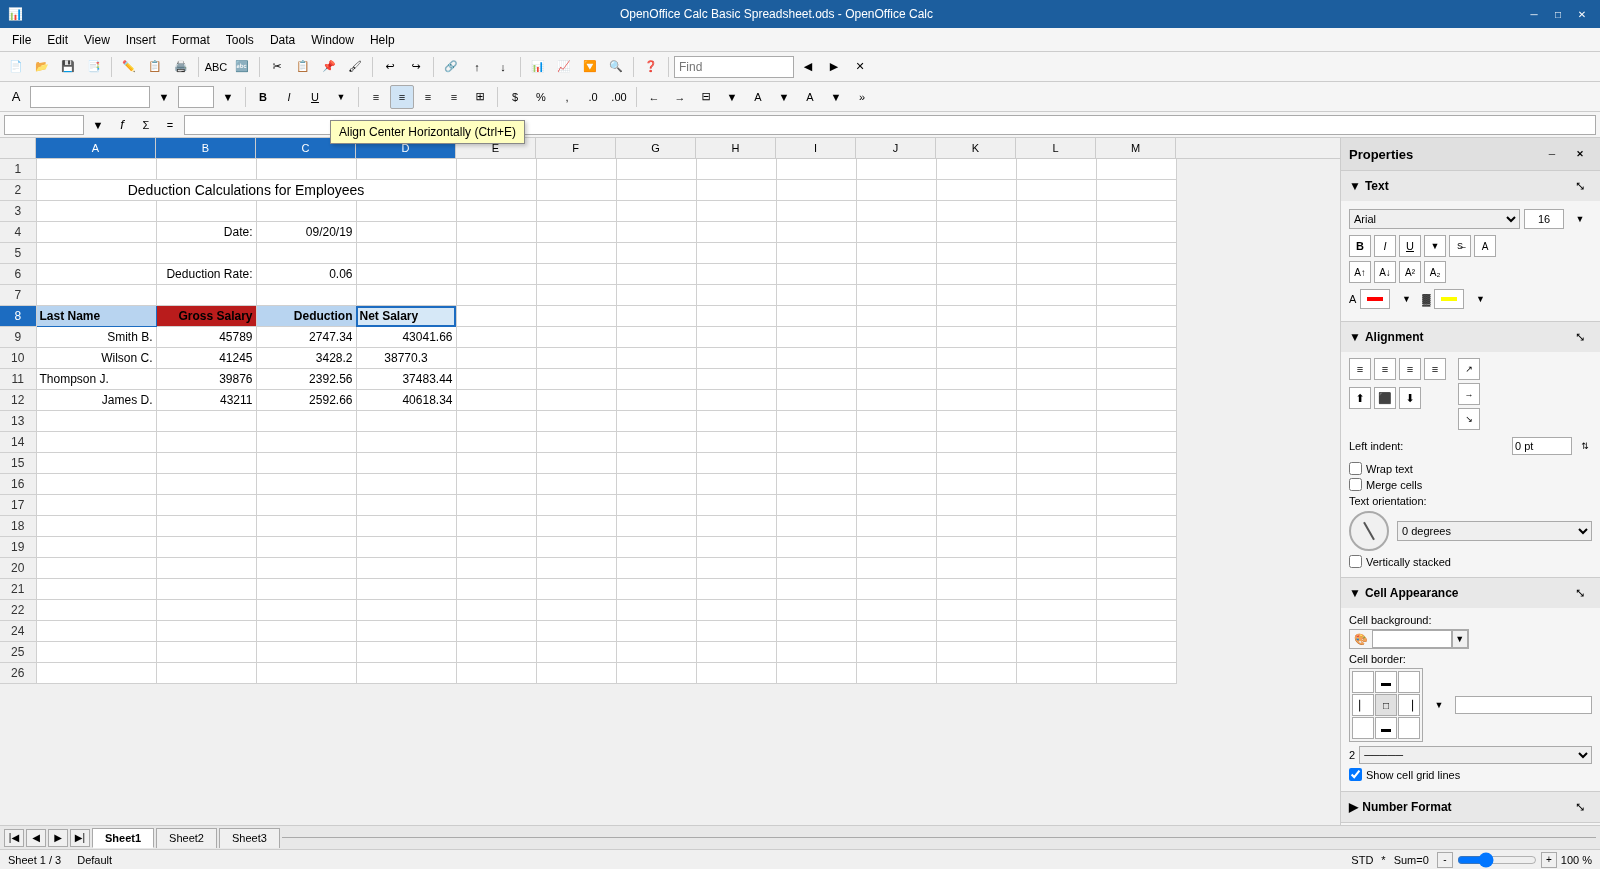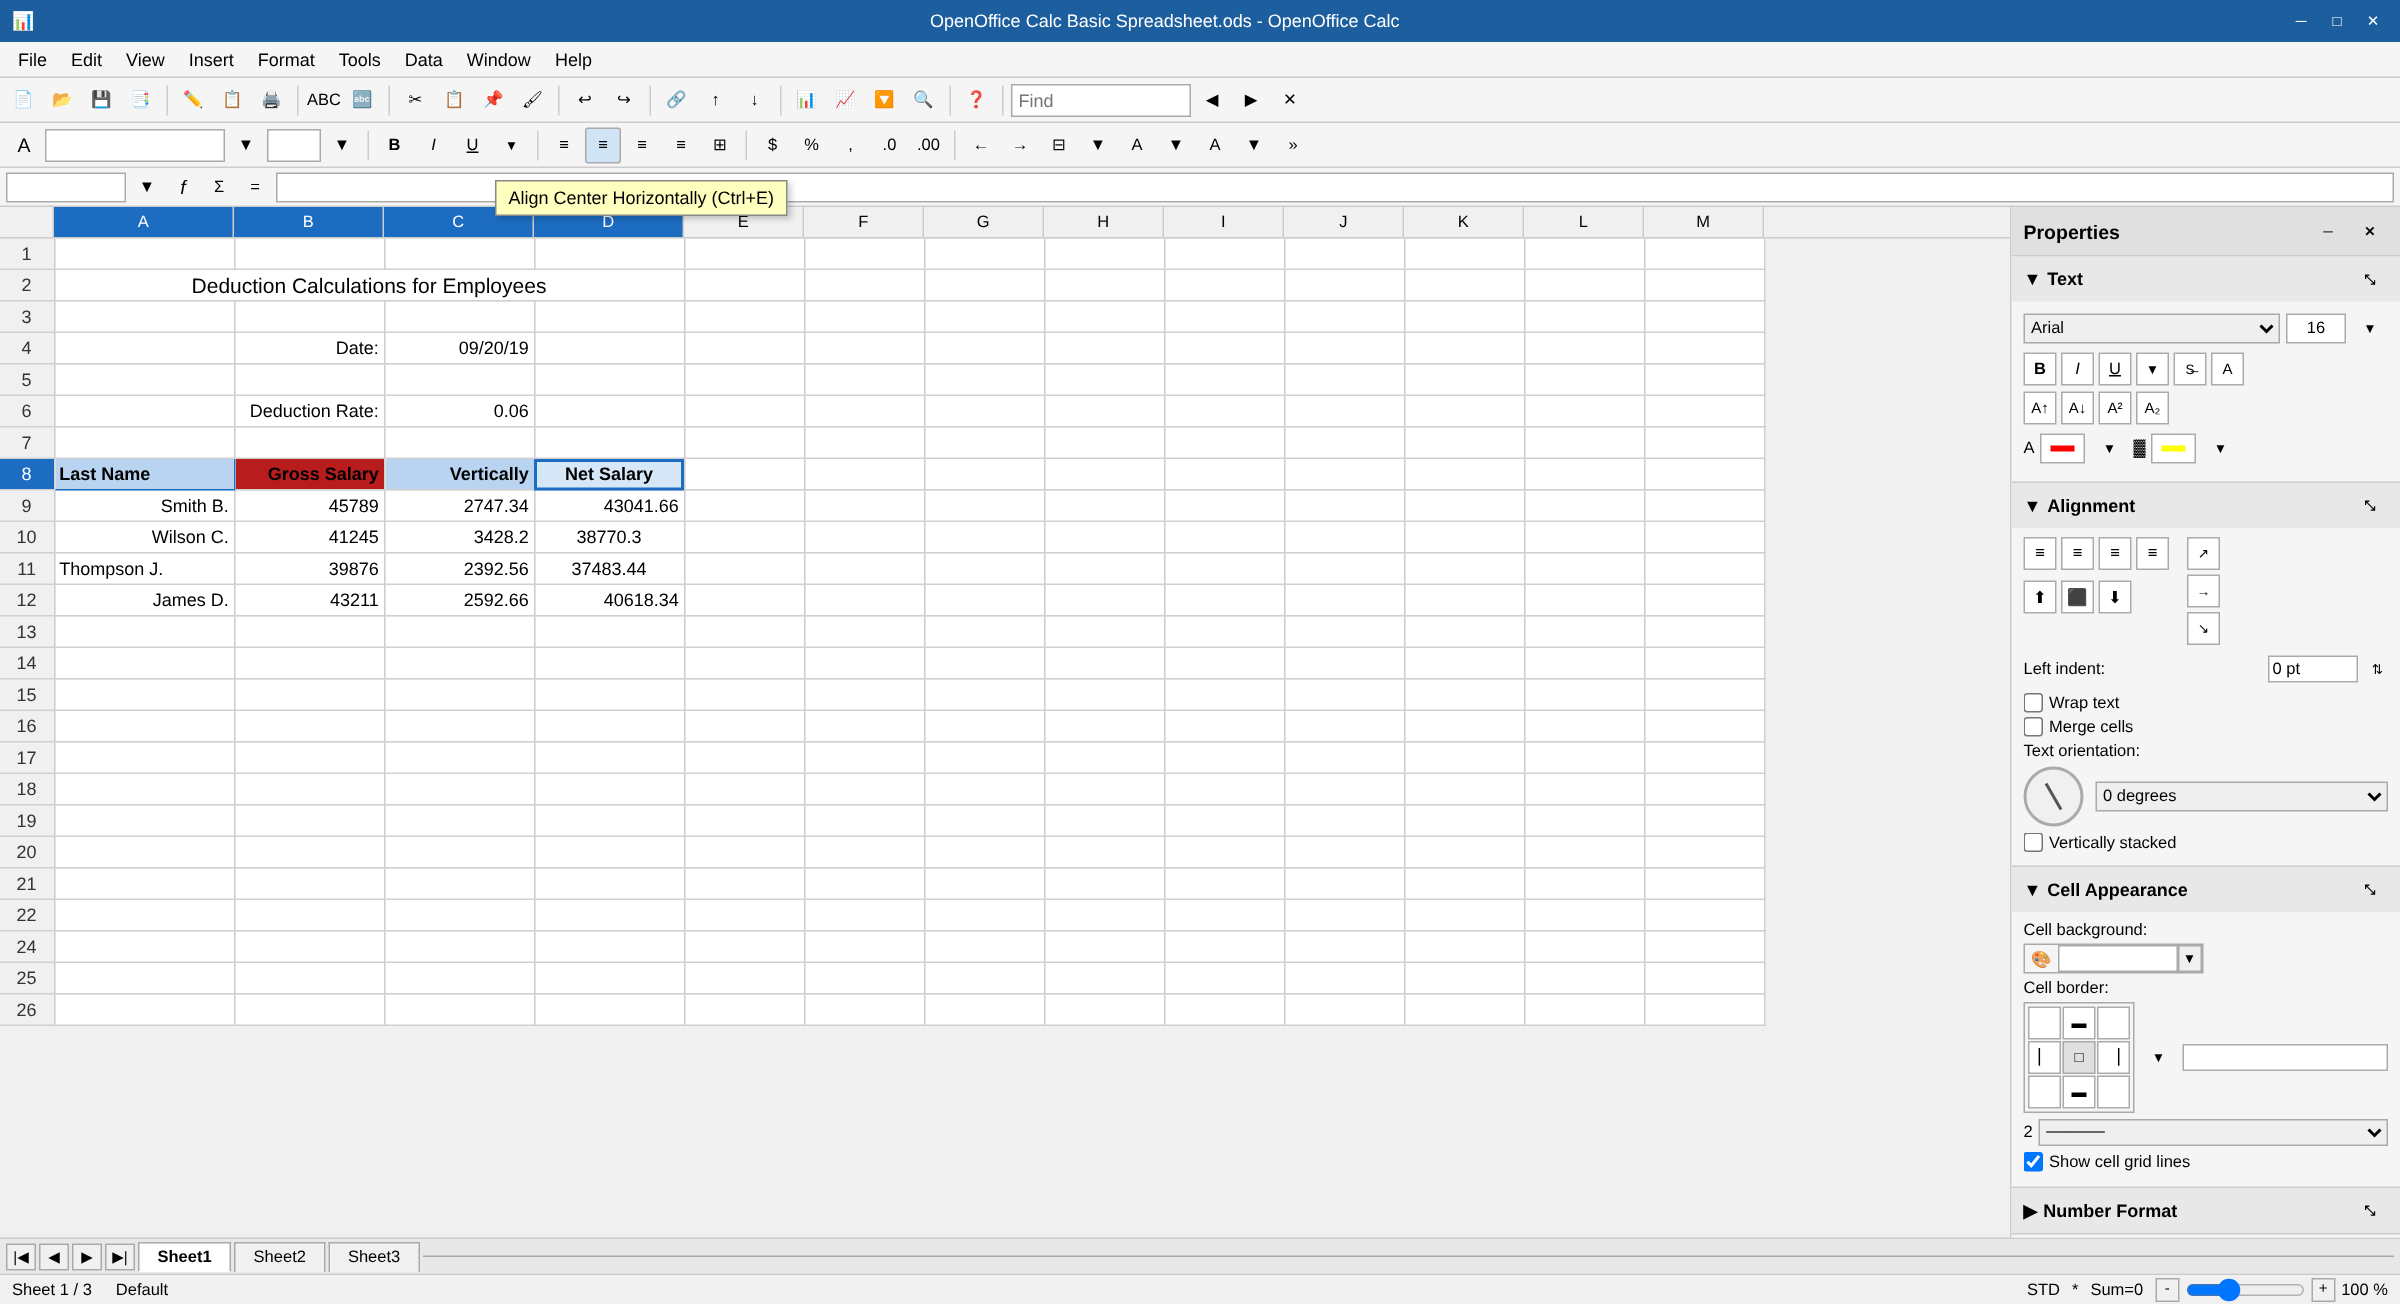--- a/index.html
+++ b/index.html
@@ -504,7 +504,7 @@
             <td class="row-num selected">8</td>
             <td class="cell selected-range" style="font-weight:bold; background:#b8d4f0; border:1px solid #1c6cc1;">Last Name</td>
             <td class="cell selected-range" style="font-weight:bold; background:#b91c1c; text-align:right;">Gross Salary</td>
-            <td class="cell selected-range" style="font-weight:bold; background:#b8d4f0; text-align:right;">Vertically</td>
+            <td class="cell selected-range" style="font-weight:bold; background:#b8d4f0; text-align:right;">Deduction</td>
             <td class="cell active" style="font-weight:bold; background:#d6e8f7; text-align:center; outline:2px solid #1c6cc1; outline-offset:-2px;">Net Salary</td>
             <td class="cell"></td>
             <td class="cell"></td>

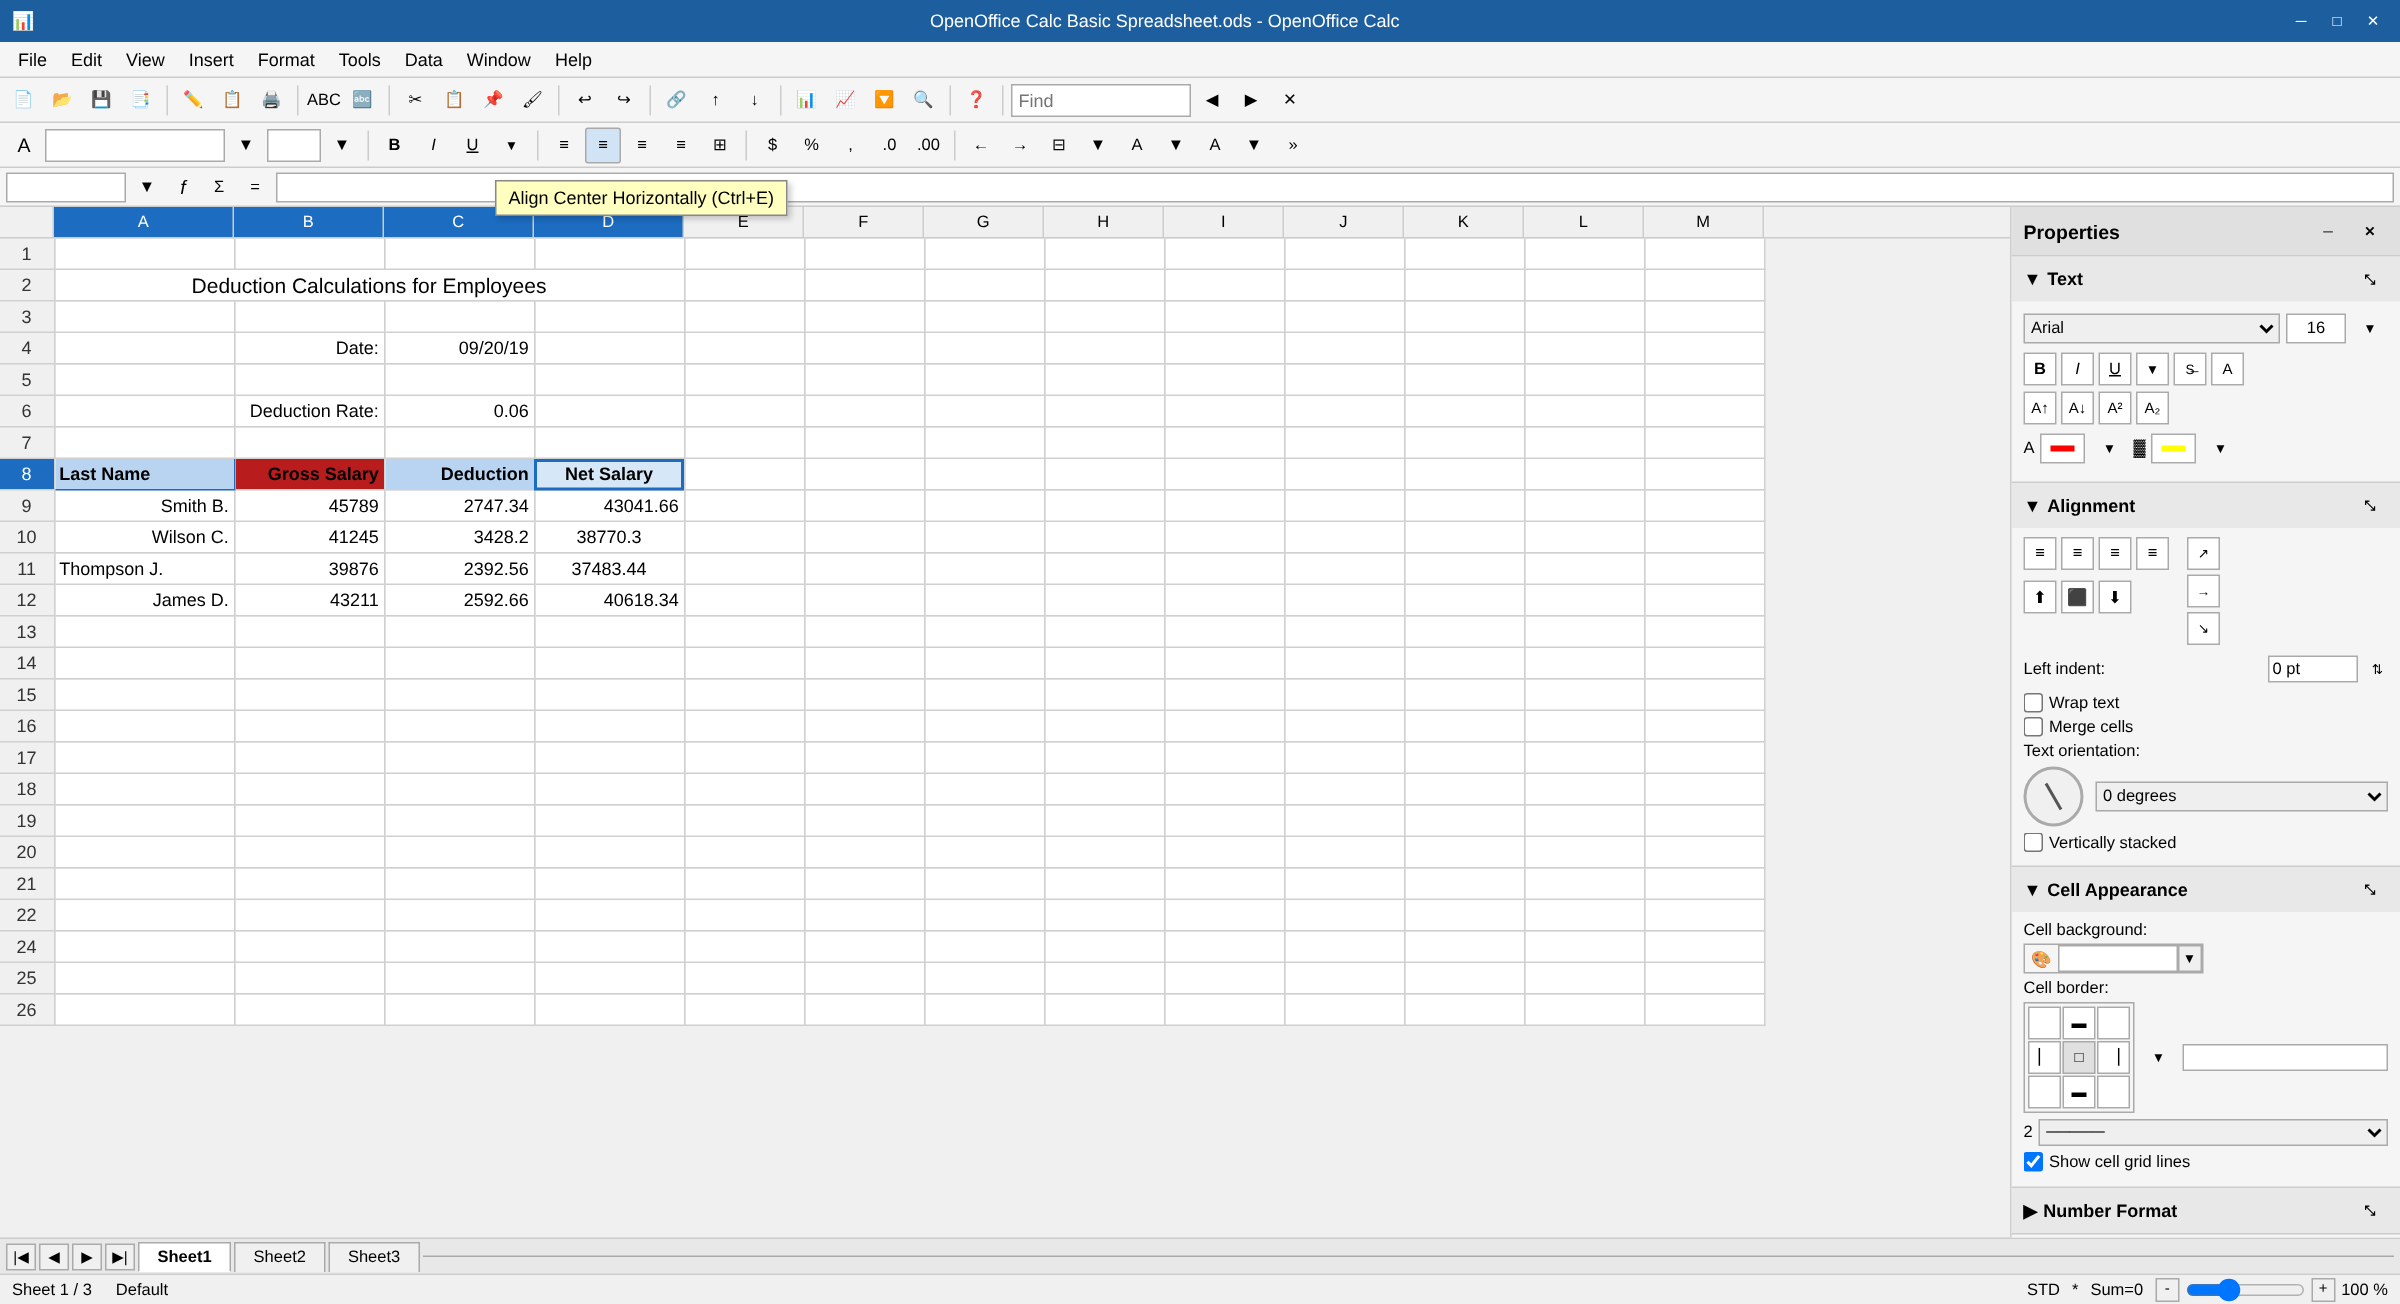--- a/index.html
+++ b/index.html
@@ -505,7 +505,7 @@
             <td class="cell selected-range" style="font-weight:bold; background:#b8d4f0; border:1px solid #1c6cc1;">Last Name</td>
             <td class="cell selected-range" style="font-weight:bold; background:#b91c1c; text-align:right;">Gross Salary</td>
             <td class="cell selected-range" style="font-weight:bold; background:#b8d4f0; text-align:right;">Deduction</td>
-            <td class="cell active" style="font-weight:bold; background:#d6e8f7; text-align:center; outline:2px solid #1c6cc1; outline-offset:-2px;">Net Salary</td>
+            <td class="cell active" style="font-weight:bold; background:#d6e8f7; text-align:left; outline:2px solid #1c6cc1; outline-offset:-2px;">Net Salary</td>
             <td class="cell"></td>
             <td class="cell"></td>
             <td class="cell"></td>

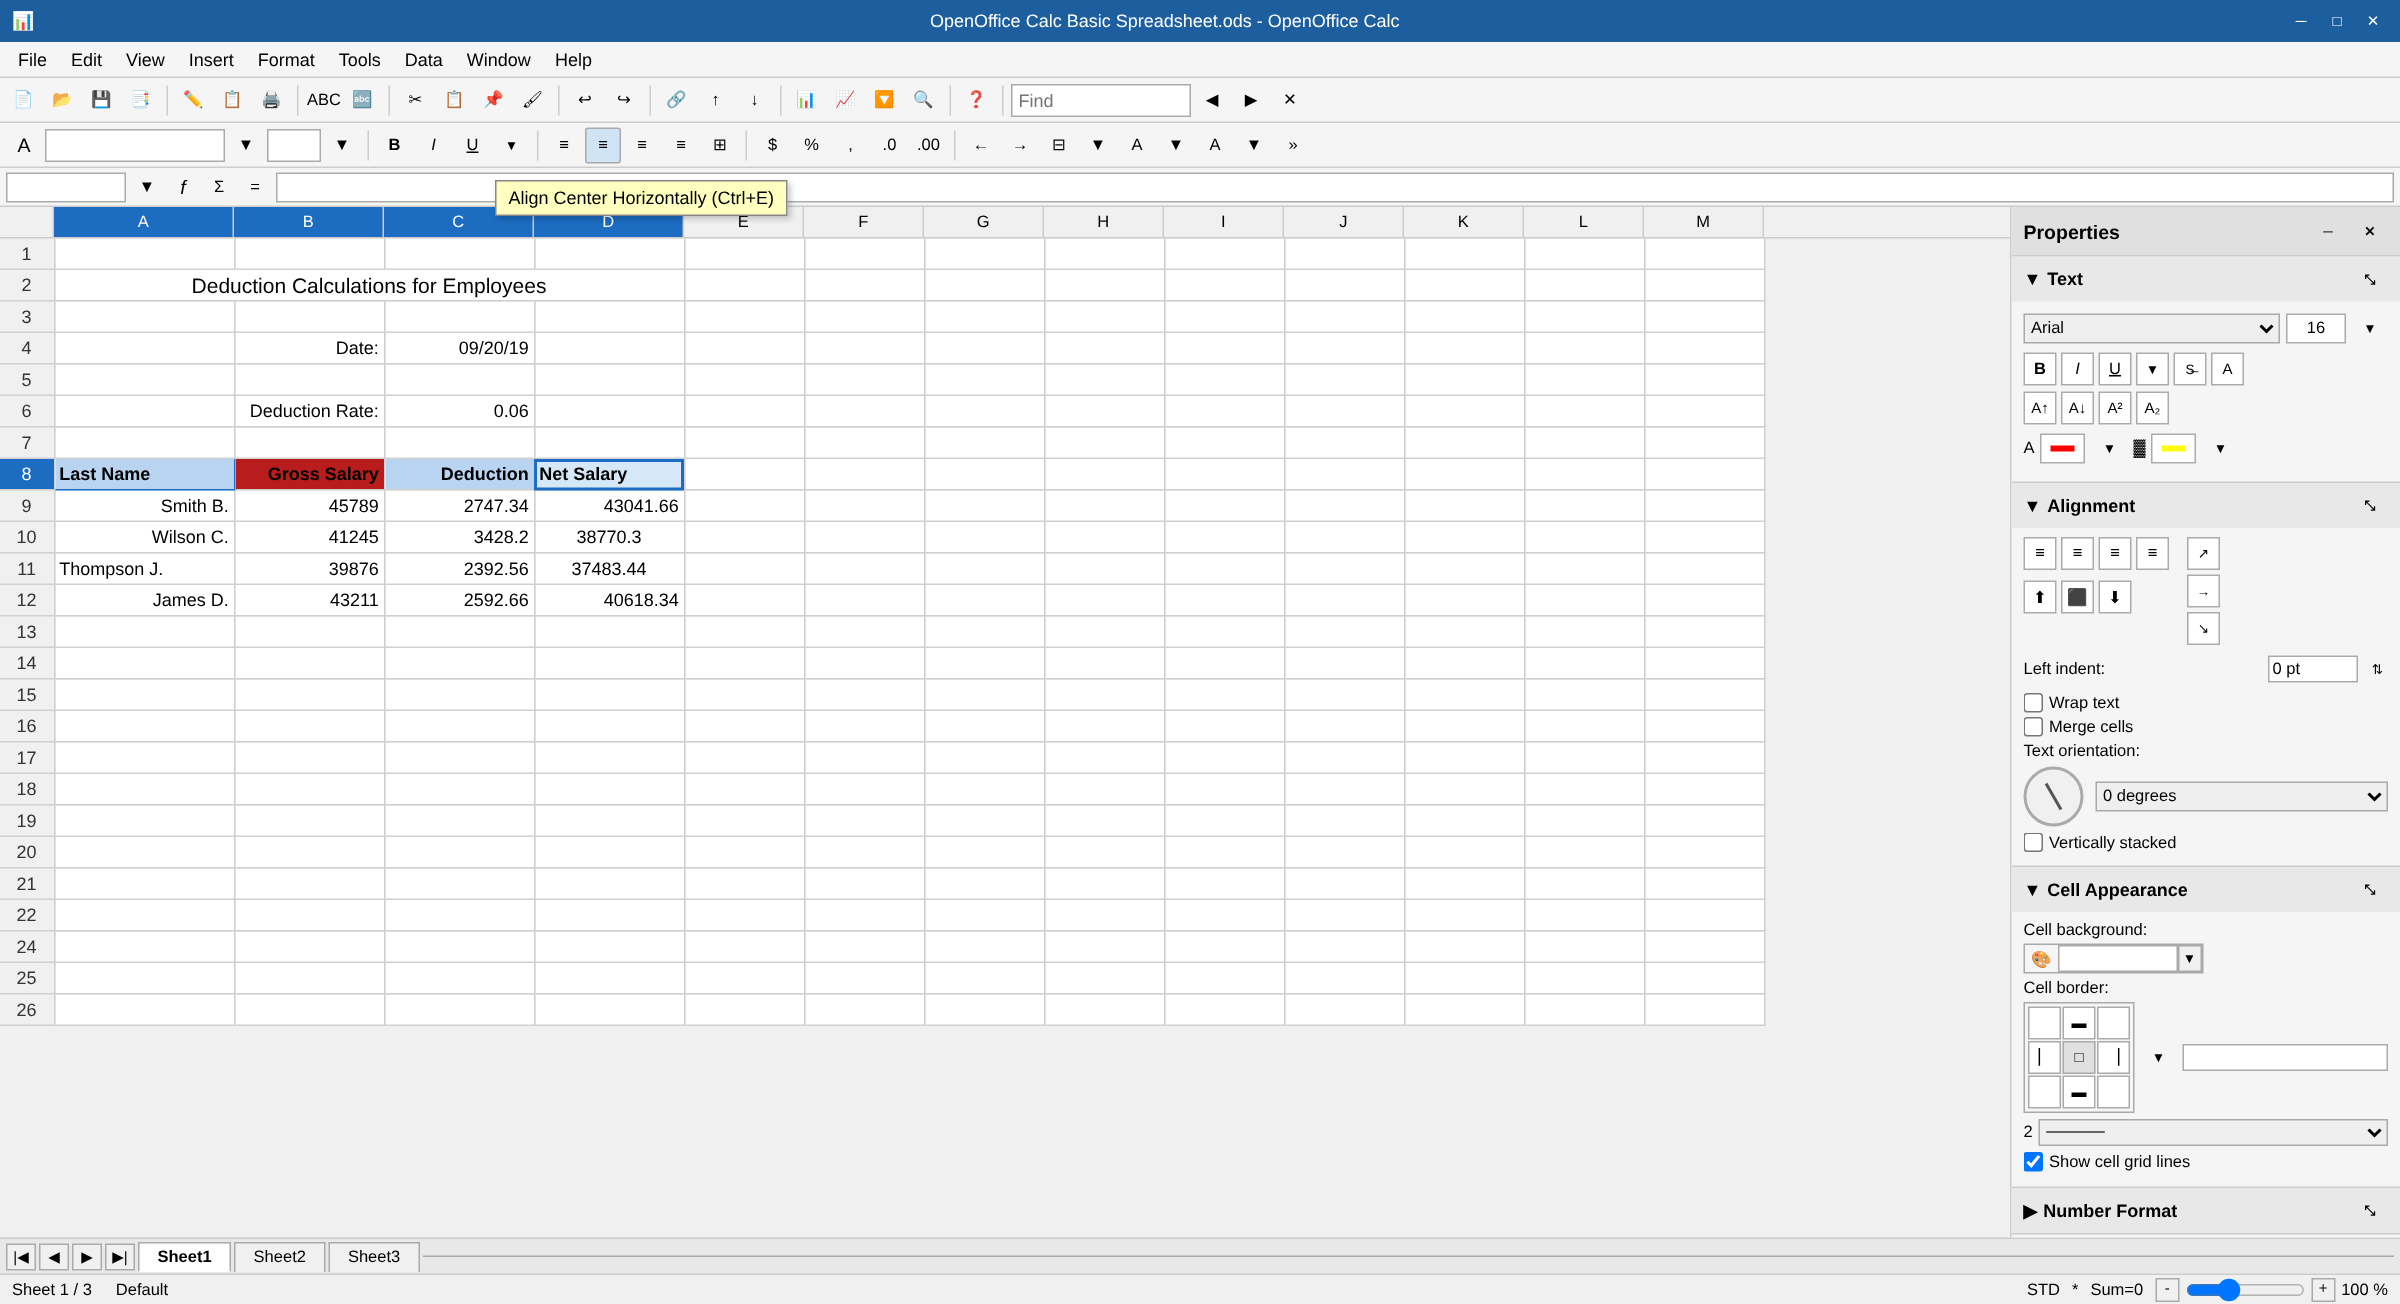--- a/index.html
+++ b/index.html
@@ -556,7 +556,7 @@
             <td class="cell" style="text-align:left;">Thompson J.</td>
             <td class="cell" style="text-align:right;">39876</td>
             <td class="cell" style="text-align:right;">2392.56</td>
-            <td class="cell" style="text-align:center;">37483.44</td>
+            <td class="cell" style="text-align:right;">37483.44</td>
             <td class="cell"></td>
             <td class="cell"></td>
             <td class="cell"></td>

